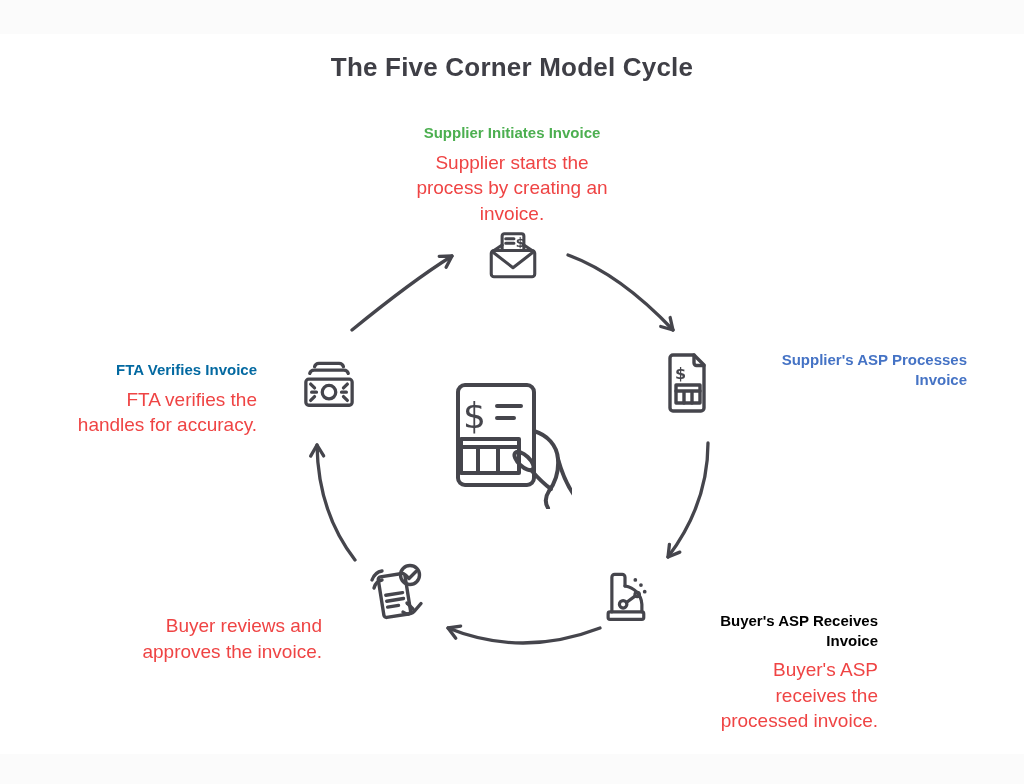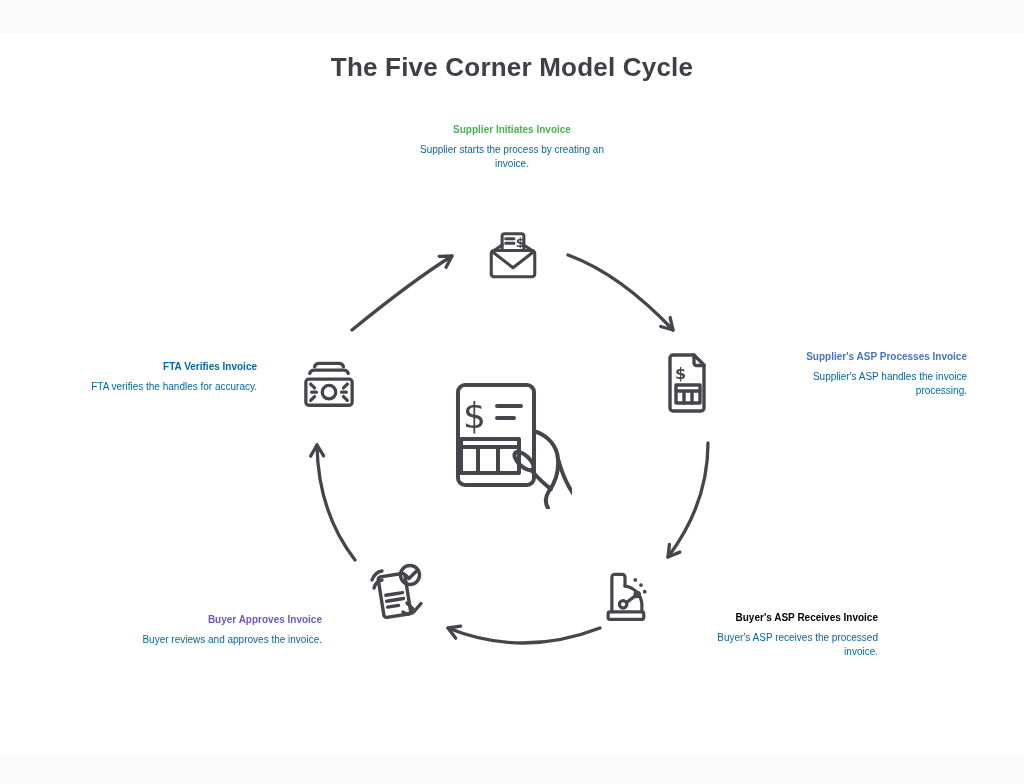--- a/index.html
+++ b/index.html
@@ -15,7 +15,7 @@
     text-align:center;font-size:26px;font-weight:bold;color:#3f3f46;letter-spacing:.2px;
   }
   .step{position:absolute;}
-  .step-title{font-size:10px;font-weight:bold;line-height:1.3;margin:0 0 7px 0;}
+  .step-title{font-size:15px;font-weight:bold;line-height:1.3;margin:0 0 7px 0;}
   .step-desc{font-size:10px;color:#0369a1;line-height:1.35;}
   .align-center{text-align:center;}
   .align-left{text-align:right;}

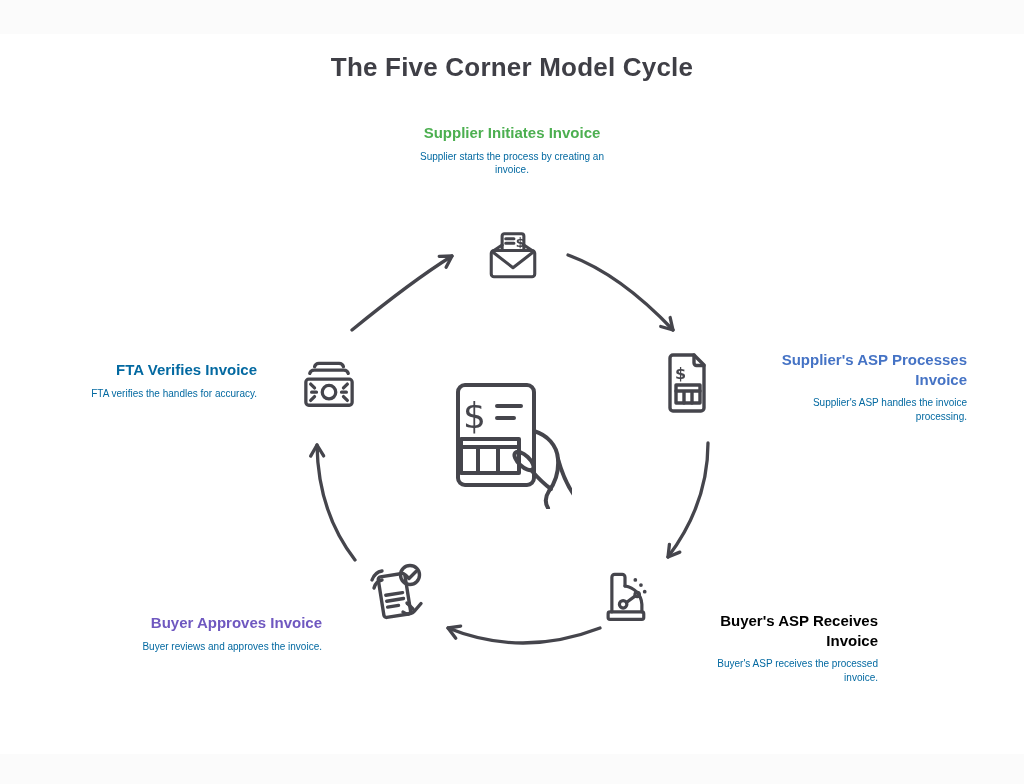--- a/index.html
+++ b/index.html
@@ -16,7 +16,7 @@
   }
   .step{position:absolute;}
   .step-title{font-size:15px;font-weight:bold;line-height:1.3;margin:0 0 7px 0;}
-  .step-desc{font-size:10px;color:#0369a1;line-height:1.35;}
+  .step-desc{font-size:19px;color:#ef4444;line-height:1.35;}
   .align-center{text-align:center;}
   .align-left{text-align:right;}
   .align-right{text-align:right;}

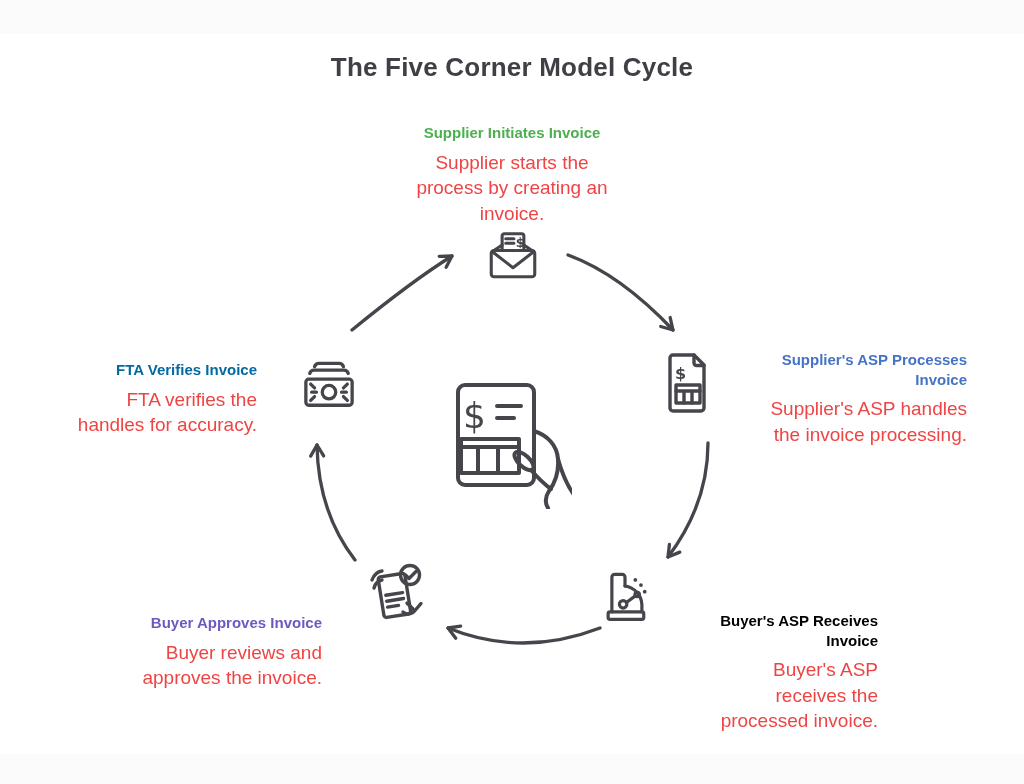--- a/index.html
+++ b/index.html
@@ -48,7 +48,6 @@
 
   <div class="step align-left" style="left:767px;top:350px;width:200px;">
     <div class="step-title" style="color: rgb(69, 115, 197);">Supplier's ASP Processes Invoice</div>
-    <div class="step-desc">Supplier's ASP handles the invoice processing.</div>
   </div>
 
   <div class="step align-left" style="left:703px;top:611px;width:175px;">

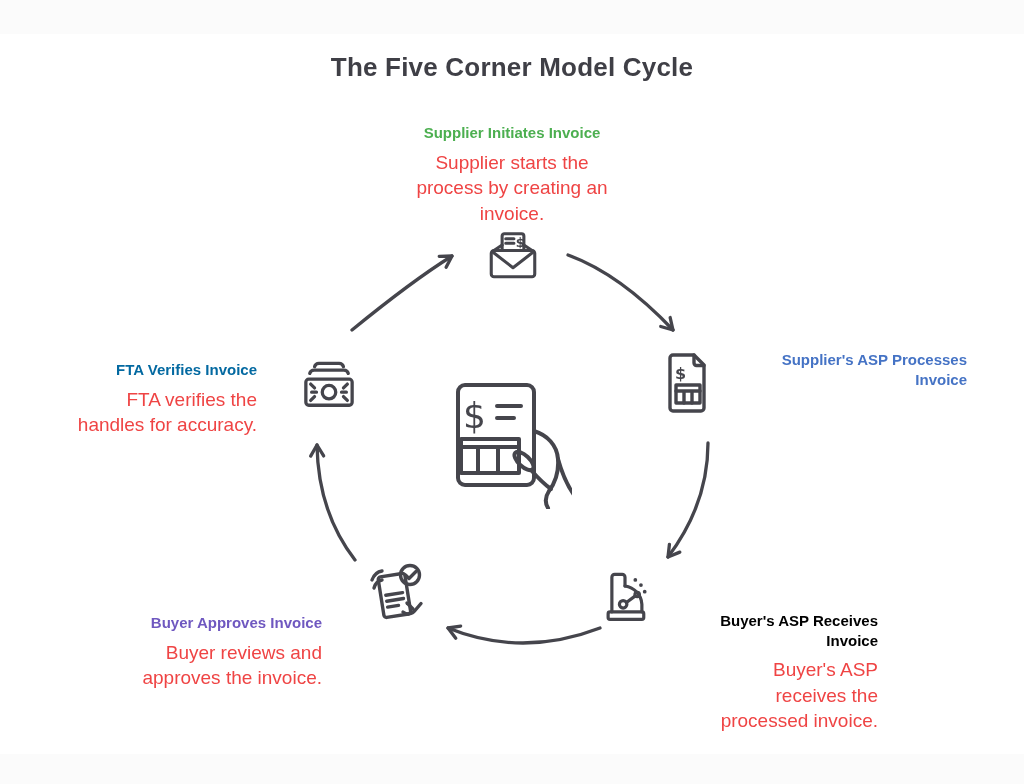--- a/index.html
+++ b/index.html
@@ -56,7 +56,6 @@
   </div>
 
   <div class="step align-right" style="right:702px;top:613px;width:215px;">
-    <div class="step-title" style="color: rgb(111, 88, 192);">Buyer Approves Invoice</div>
     <div class="step-desc">Buyer reviews and approves the invoice.</div>
   </div>
 

